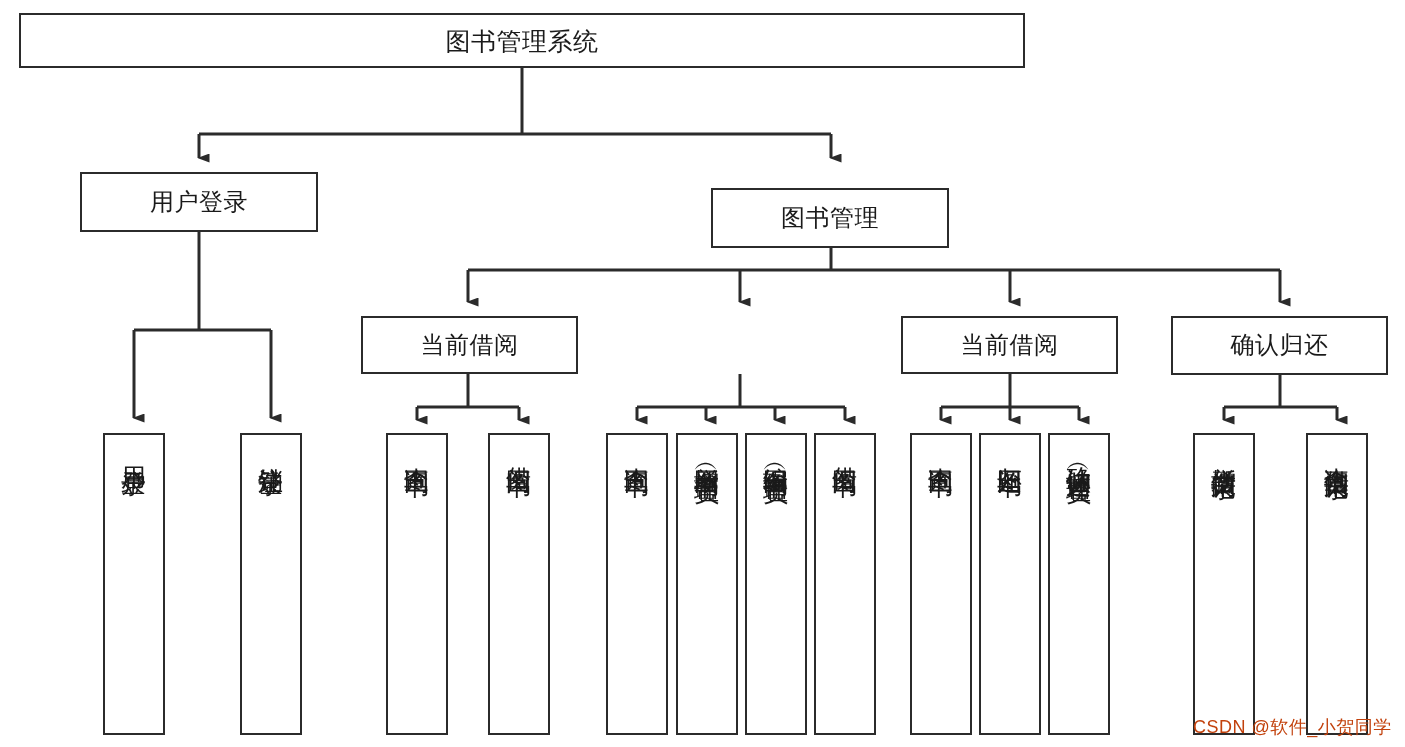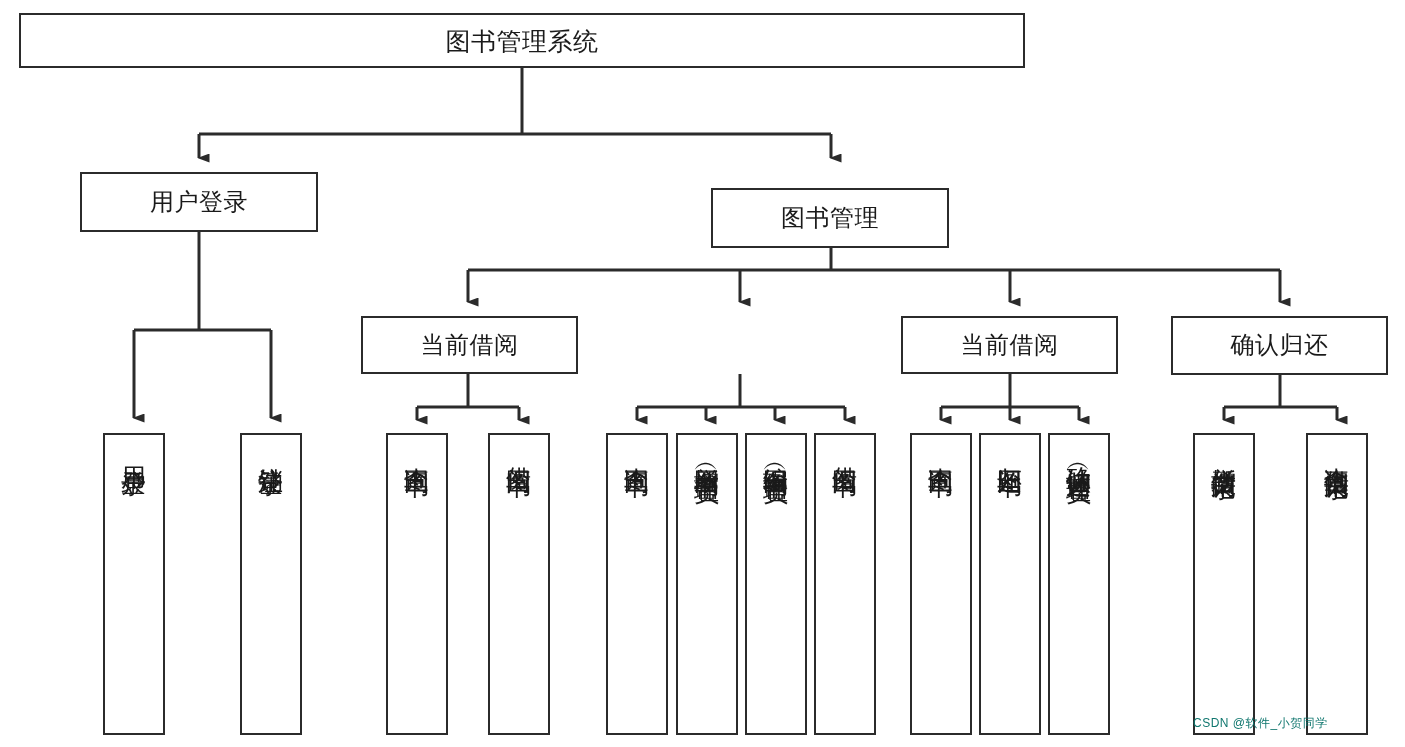--- a/index.html
+++ b/index.html
@@ -67,8 +67,8 @@
   }
   .watermark {
     position: absolute;
-    font-size: 12px;
-    color: #0f766e;
+    font-size: 18px;
+    color: #c2410c;
     white-space: nowrap;
     letter-spacing: 0.5px;
   }

